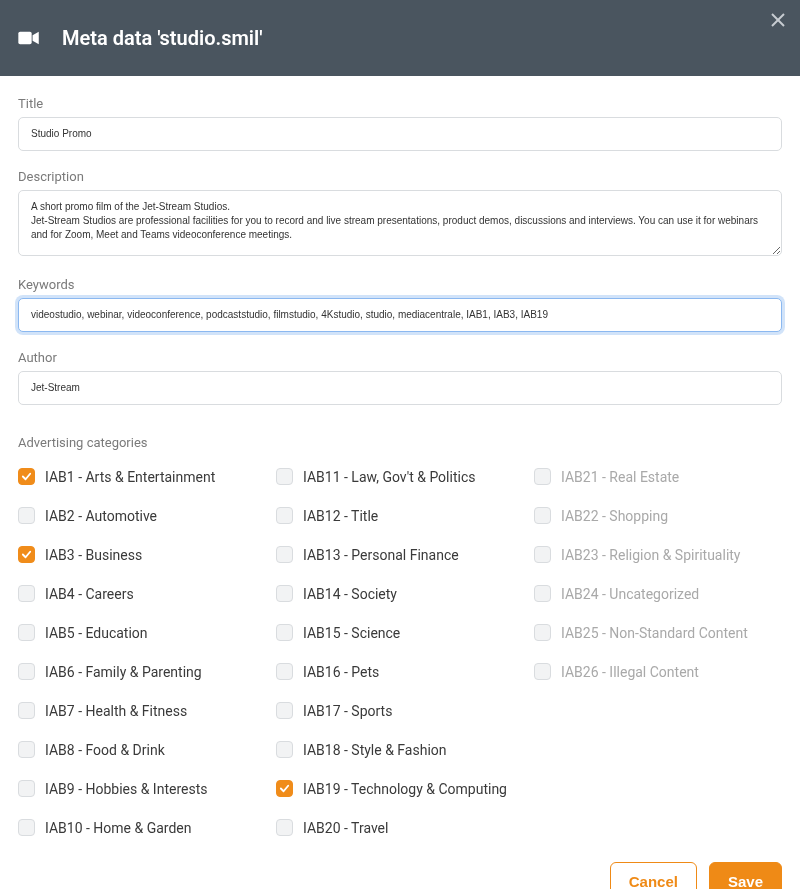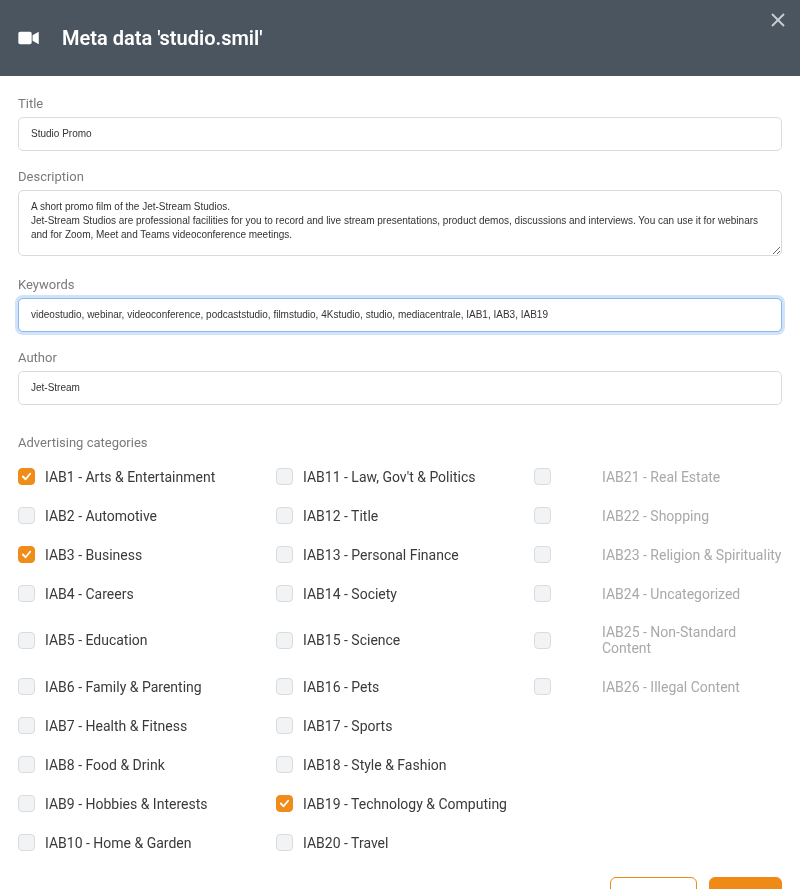--- a/index.html
+++ b/index.html
@@ -83,7 +83,7 @@
     color: #3a3a3a;
     margin-top: 8px;
   }
-  .cat-item.disabled { color: #a9a9a9; gap: 41px; }
+  .cat-item.disabled { color: #a9a9a9; }
   .cat-check {
     width: 17px;
     height: 17px;

